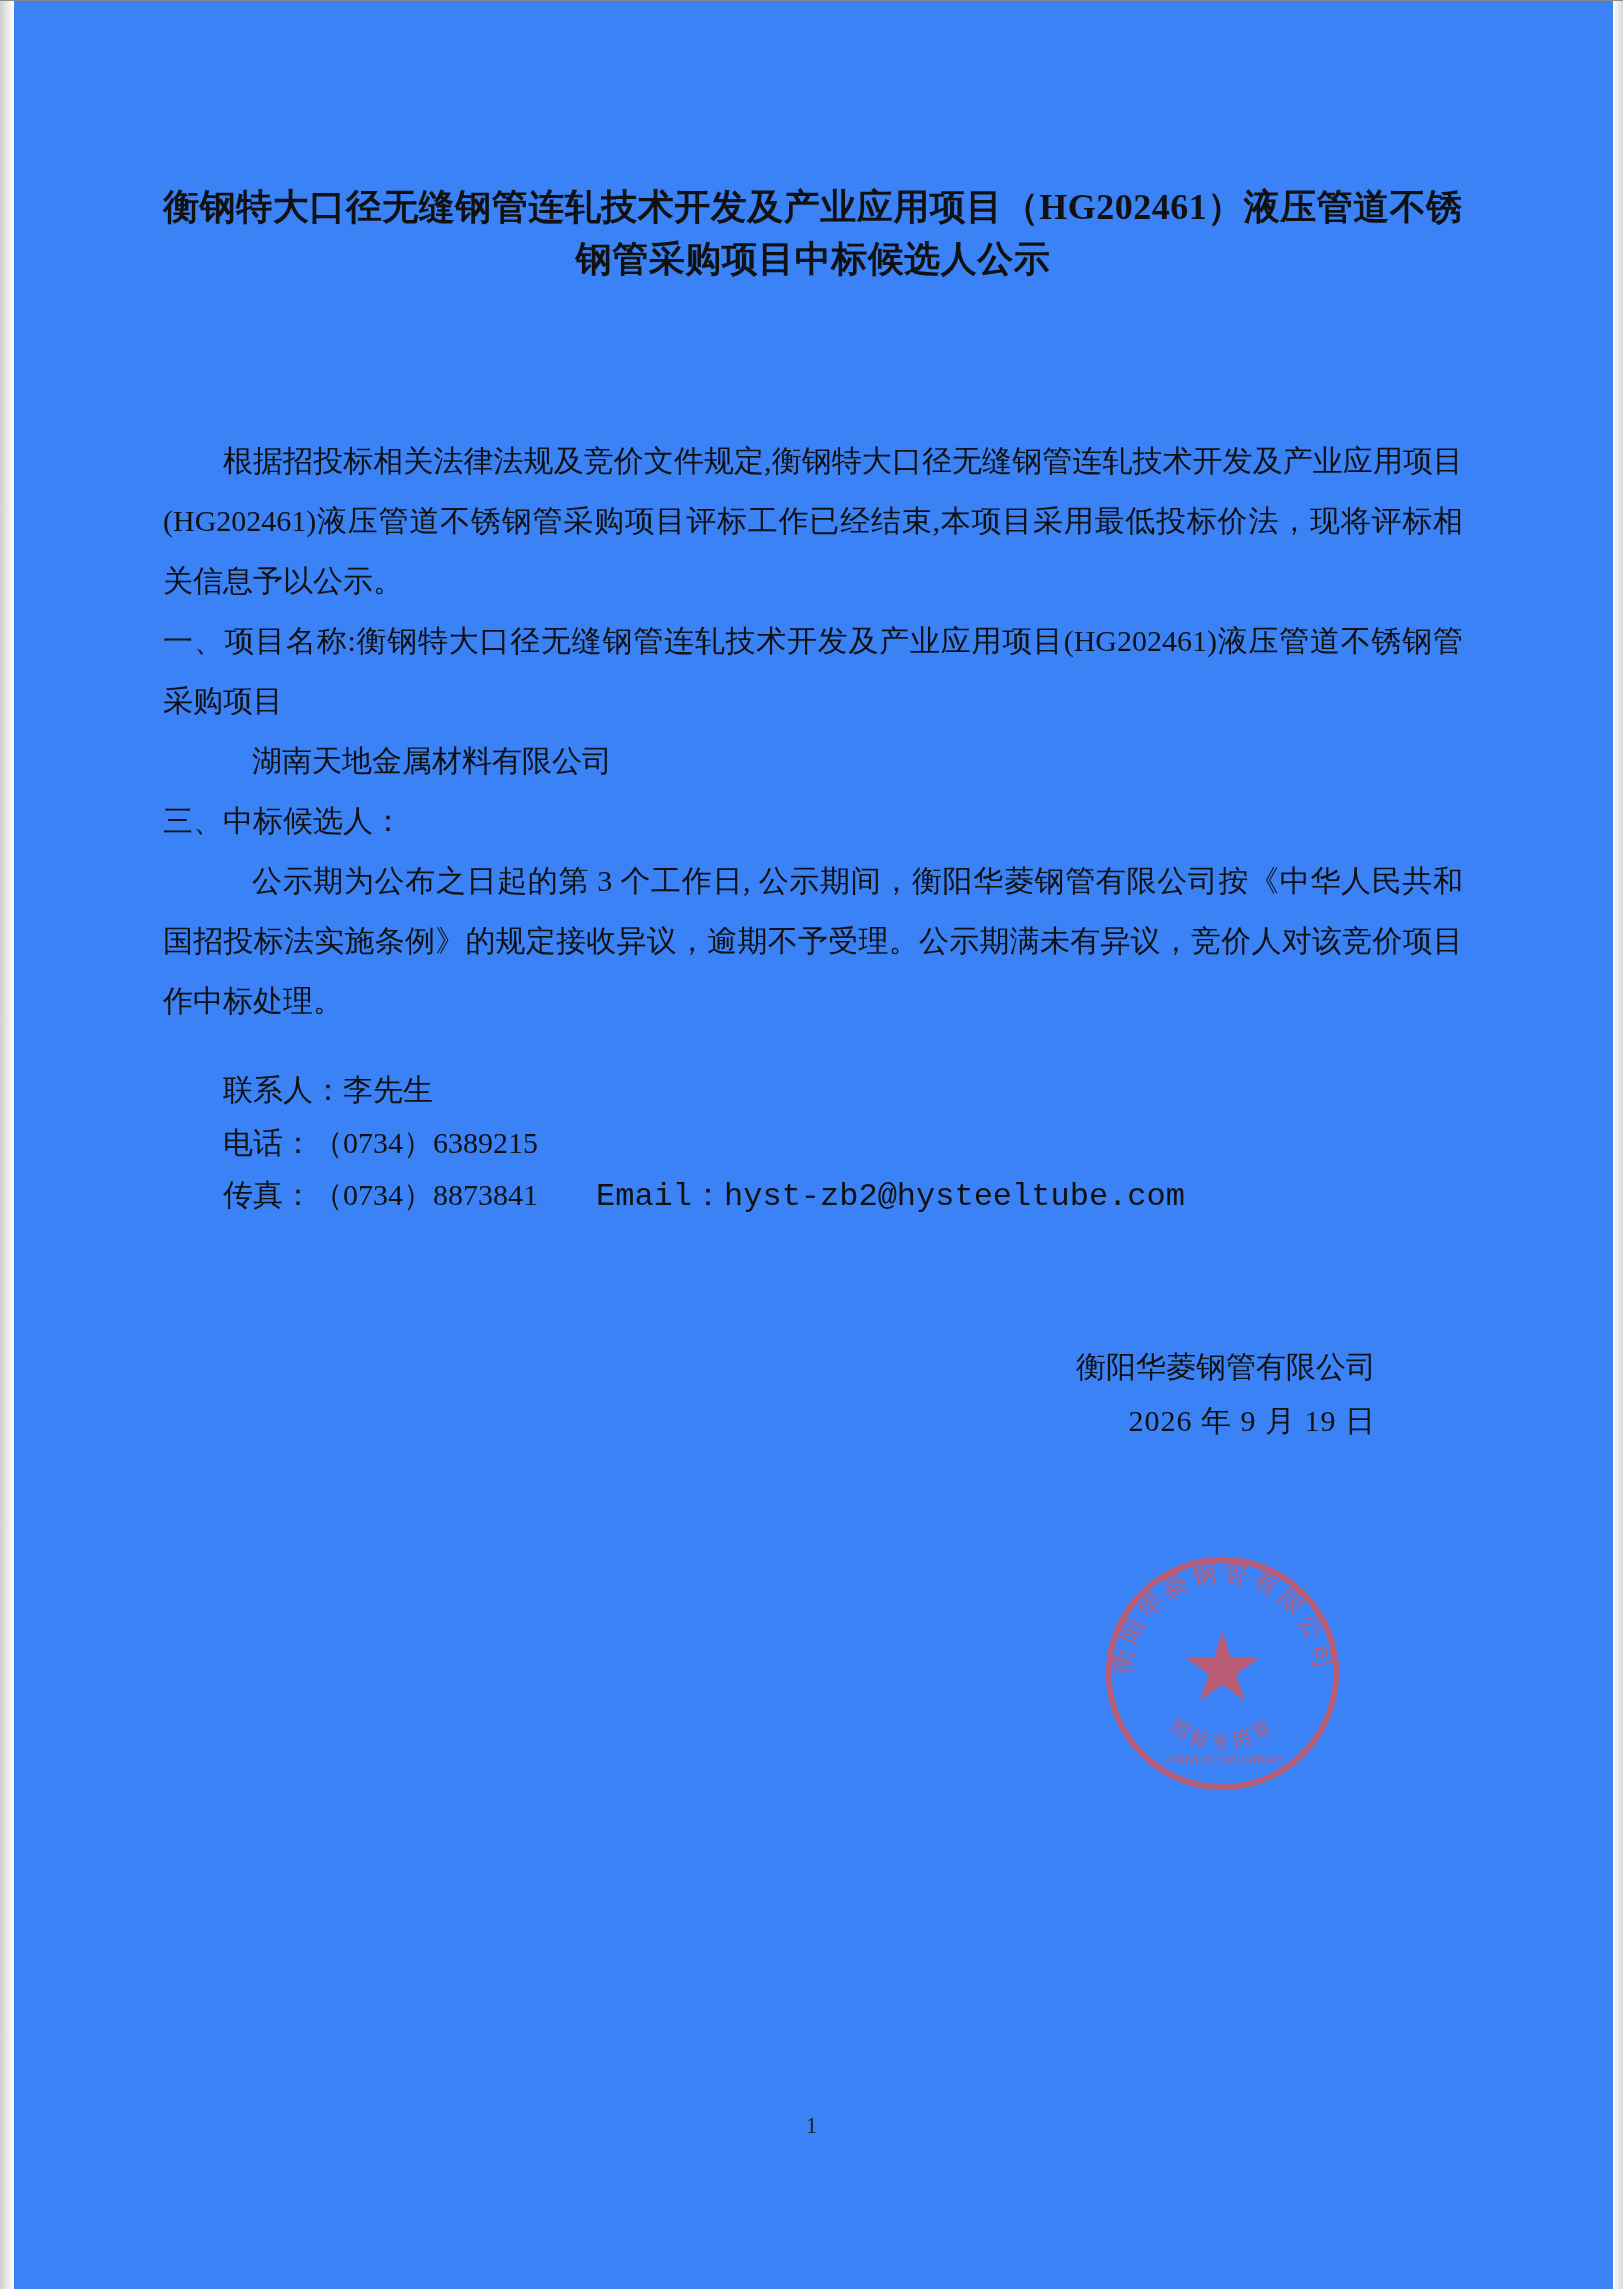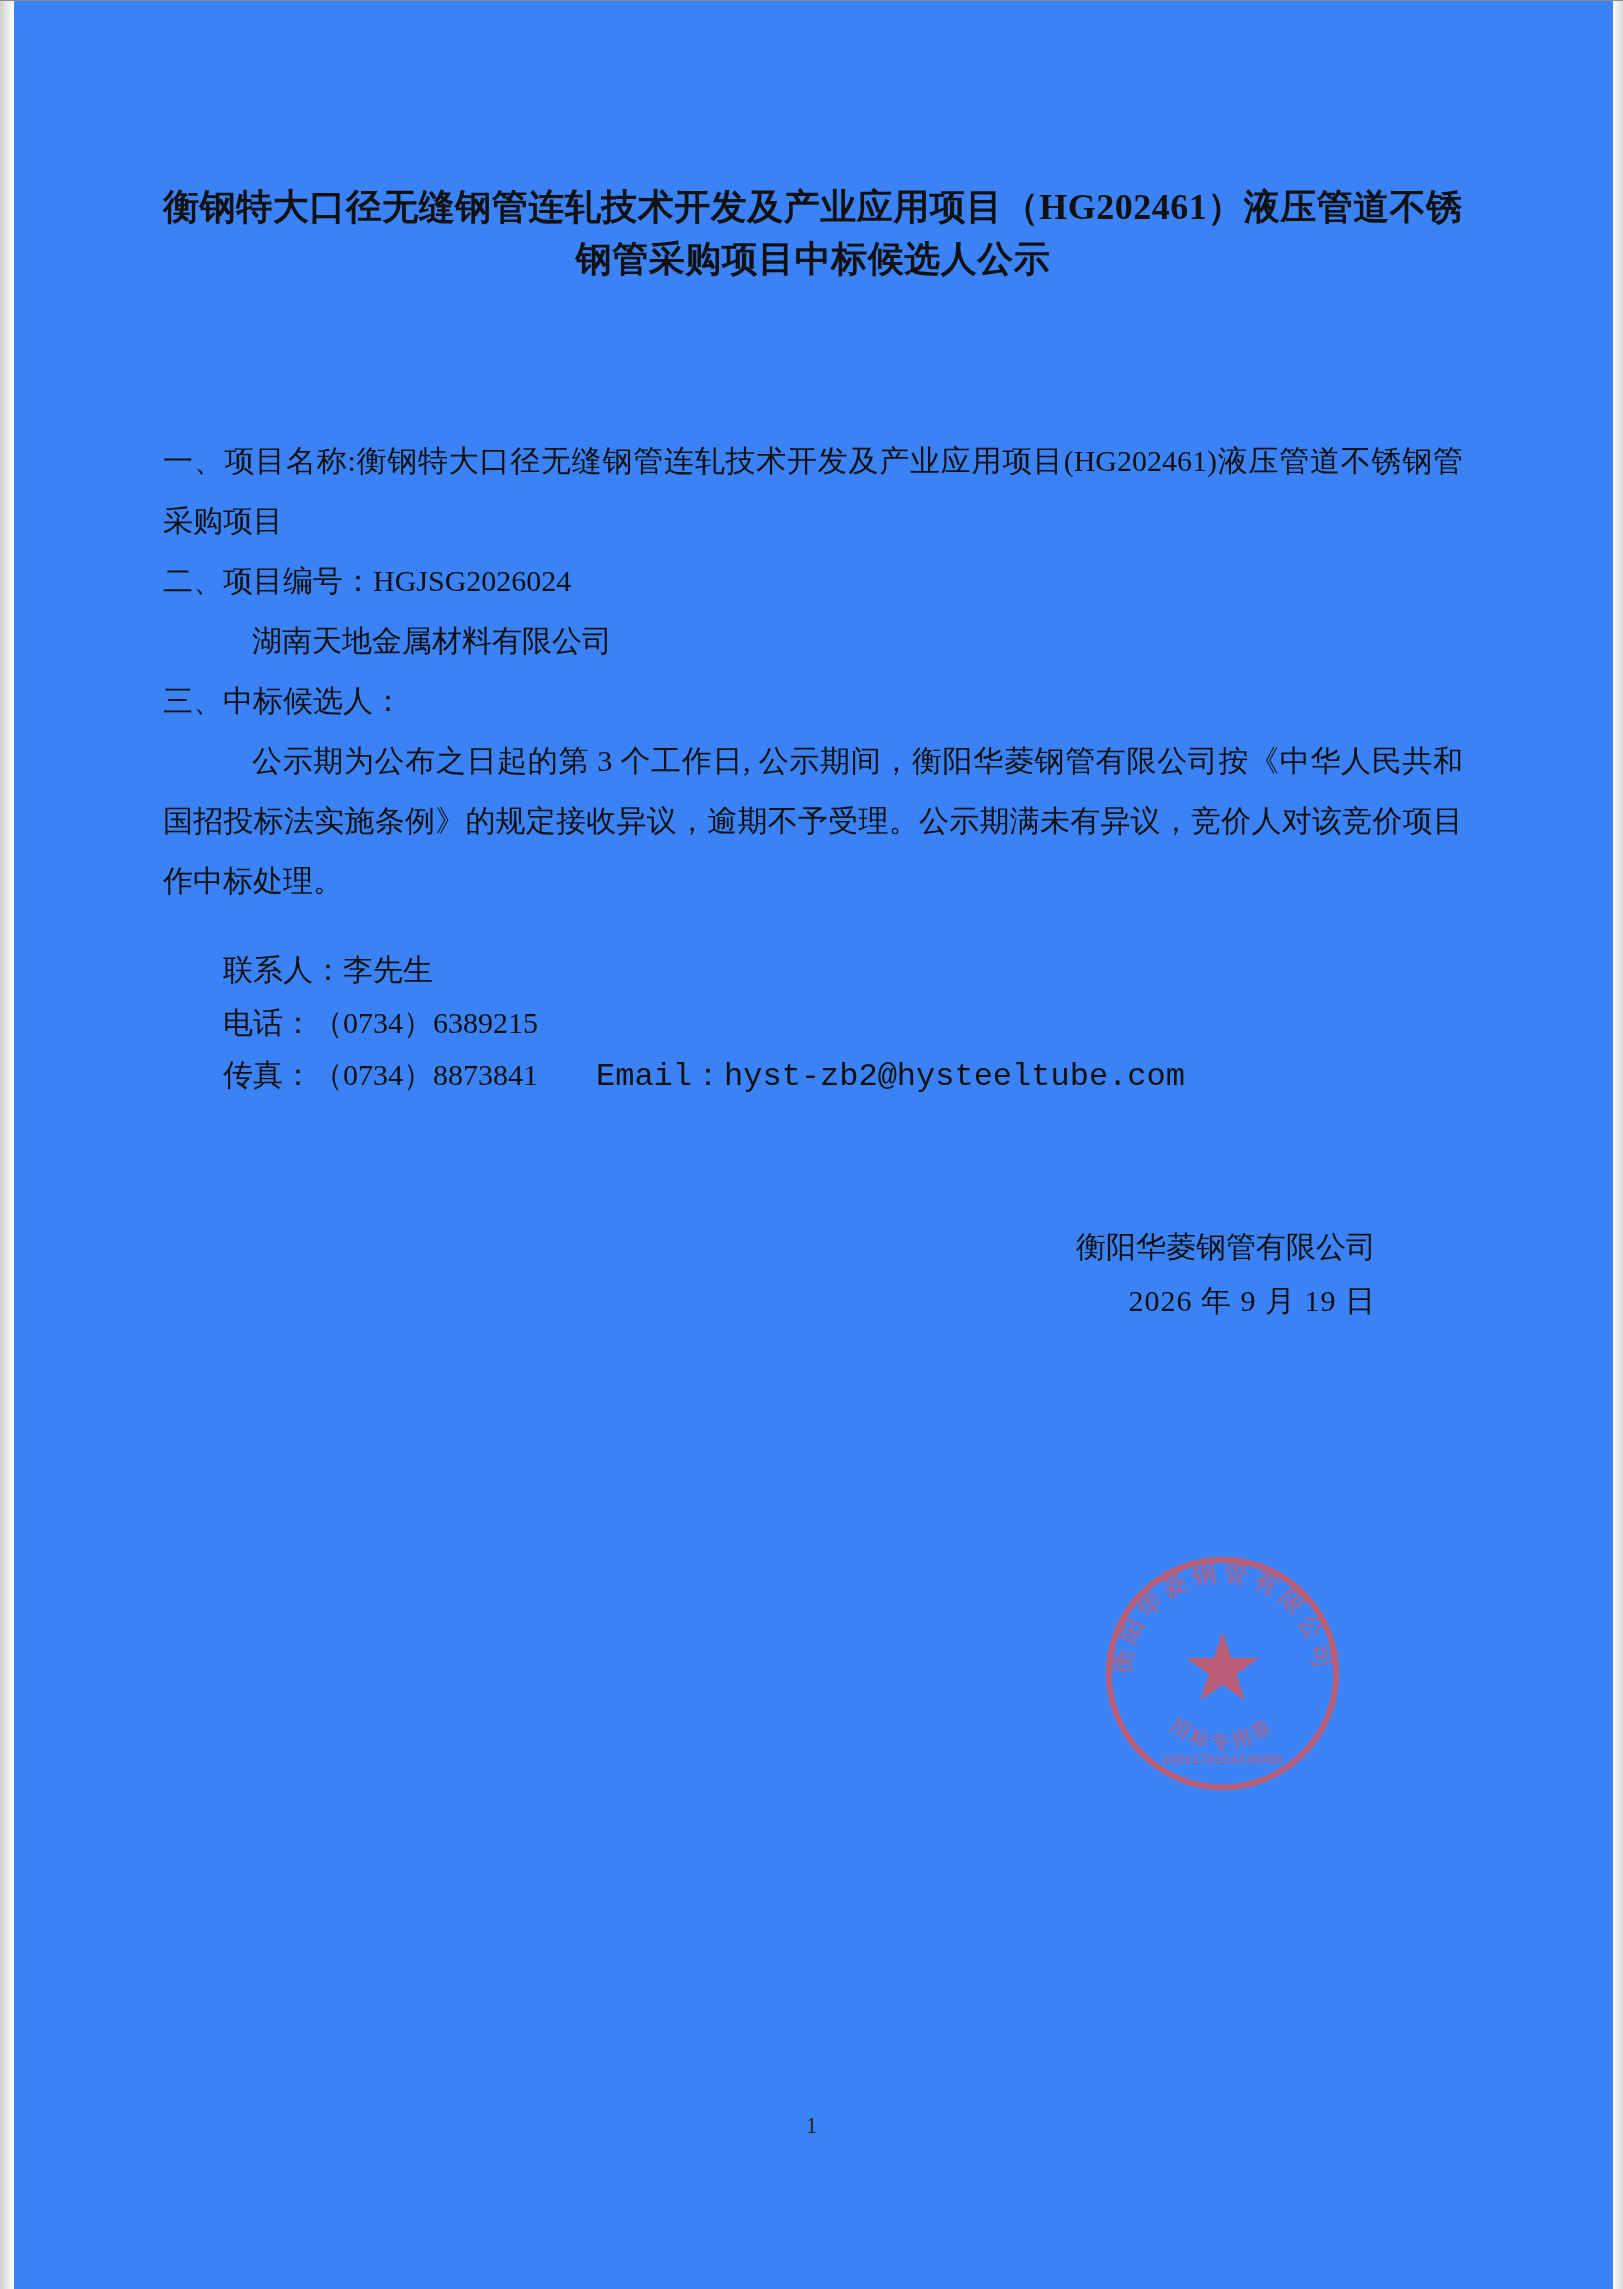--- a/index.html
+++ b/index.html
@@ -130,6 +130,7 @@
     <div class="doc-title">衡钢特大口径无缝钢管连轧技术开发及产业应用项目（HG202461）液压管道不锈钢管采购项目中标候选人公示</div>
 
     <div class="body-block">
+      <p class="p indent2">根据招投标相关法律法规及竞价文件规定,衡钢特大口径无缝钢管连轧技术开发及产业应用项目(HG202461)液压管道不锈钢管采购项目评标工作已经结束,本项目采用最低投标价法，现将评标相关信息予以公示。</p>
       <p class="p">一、项目名称:衡钢特大口径无缝钢管连轧技术开发及产业应用项目(HG202461)液压管道不锈钢管采购项目</p>
       <p class="p">二、项目编号：HGJSG2026024</p>
       <p class="p indent-extra">湖南天地金属材料有限公司</p>

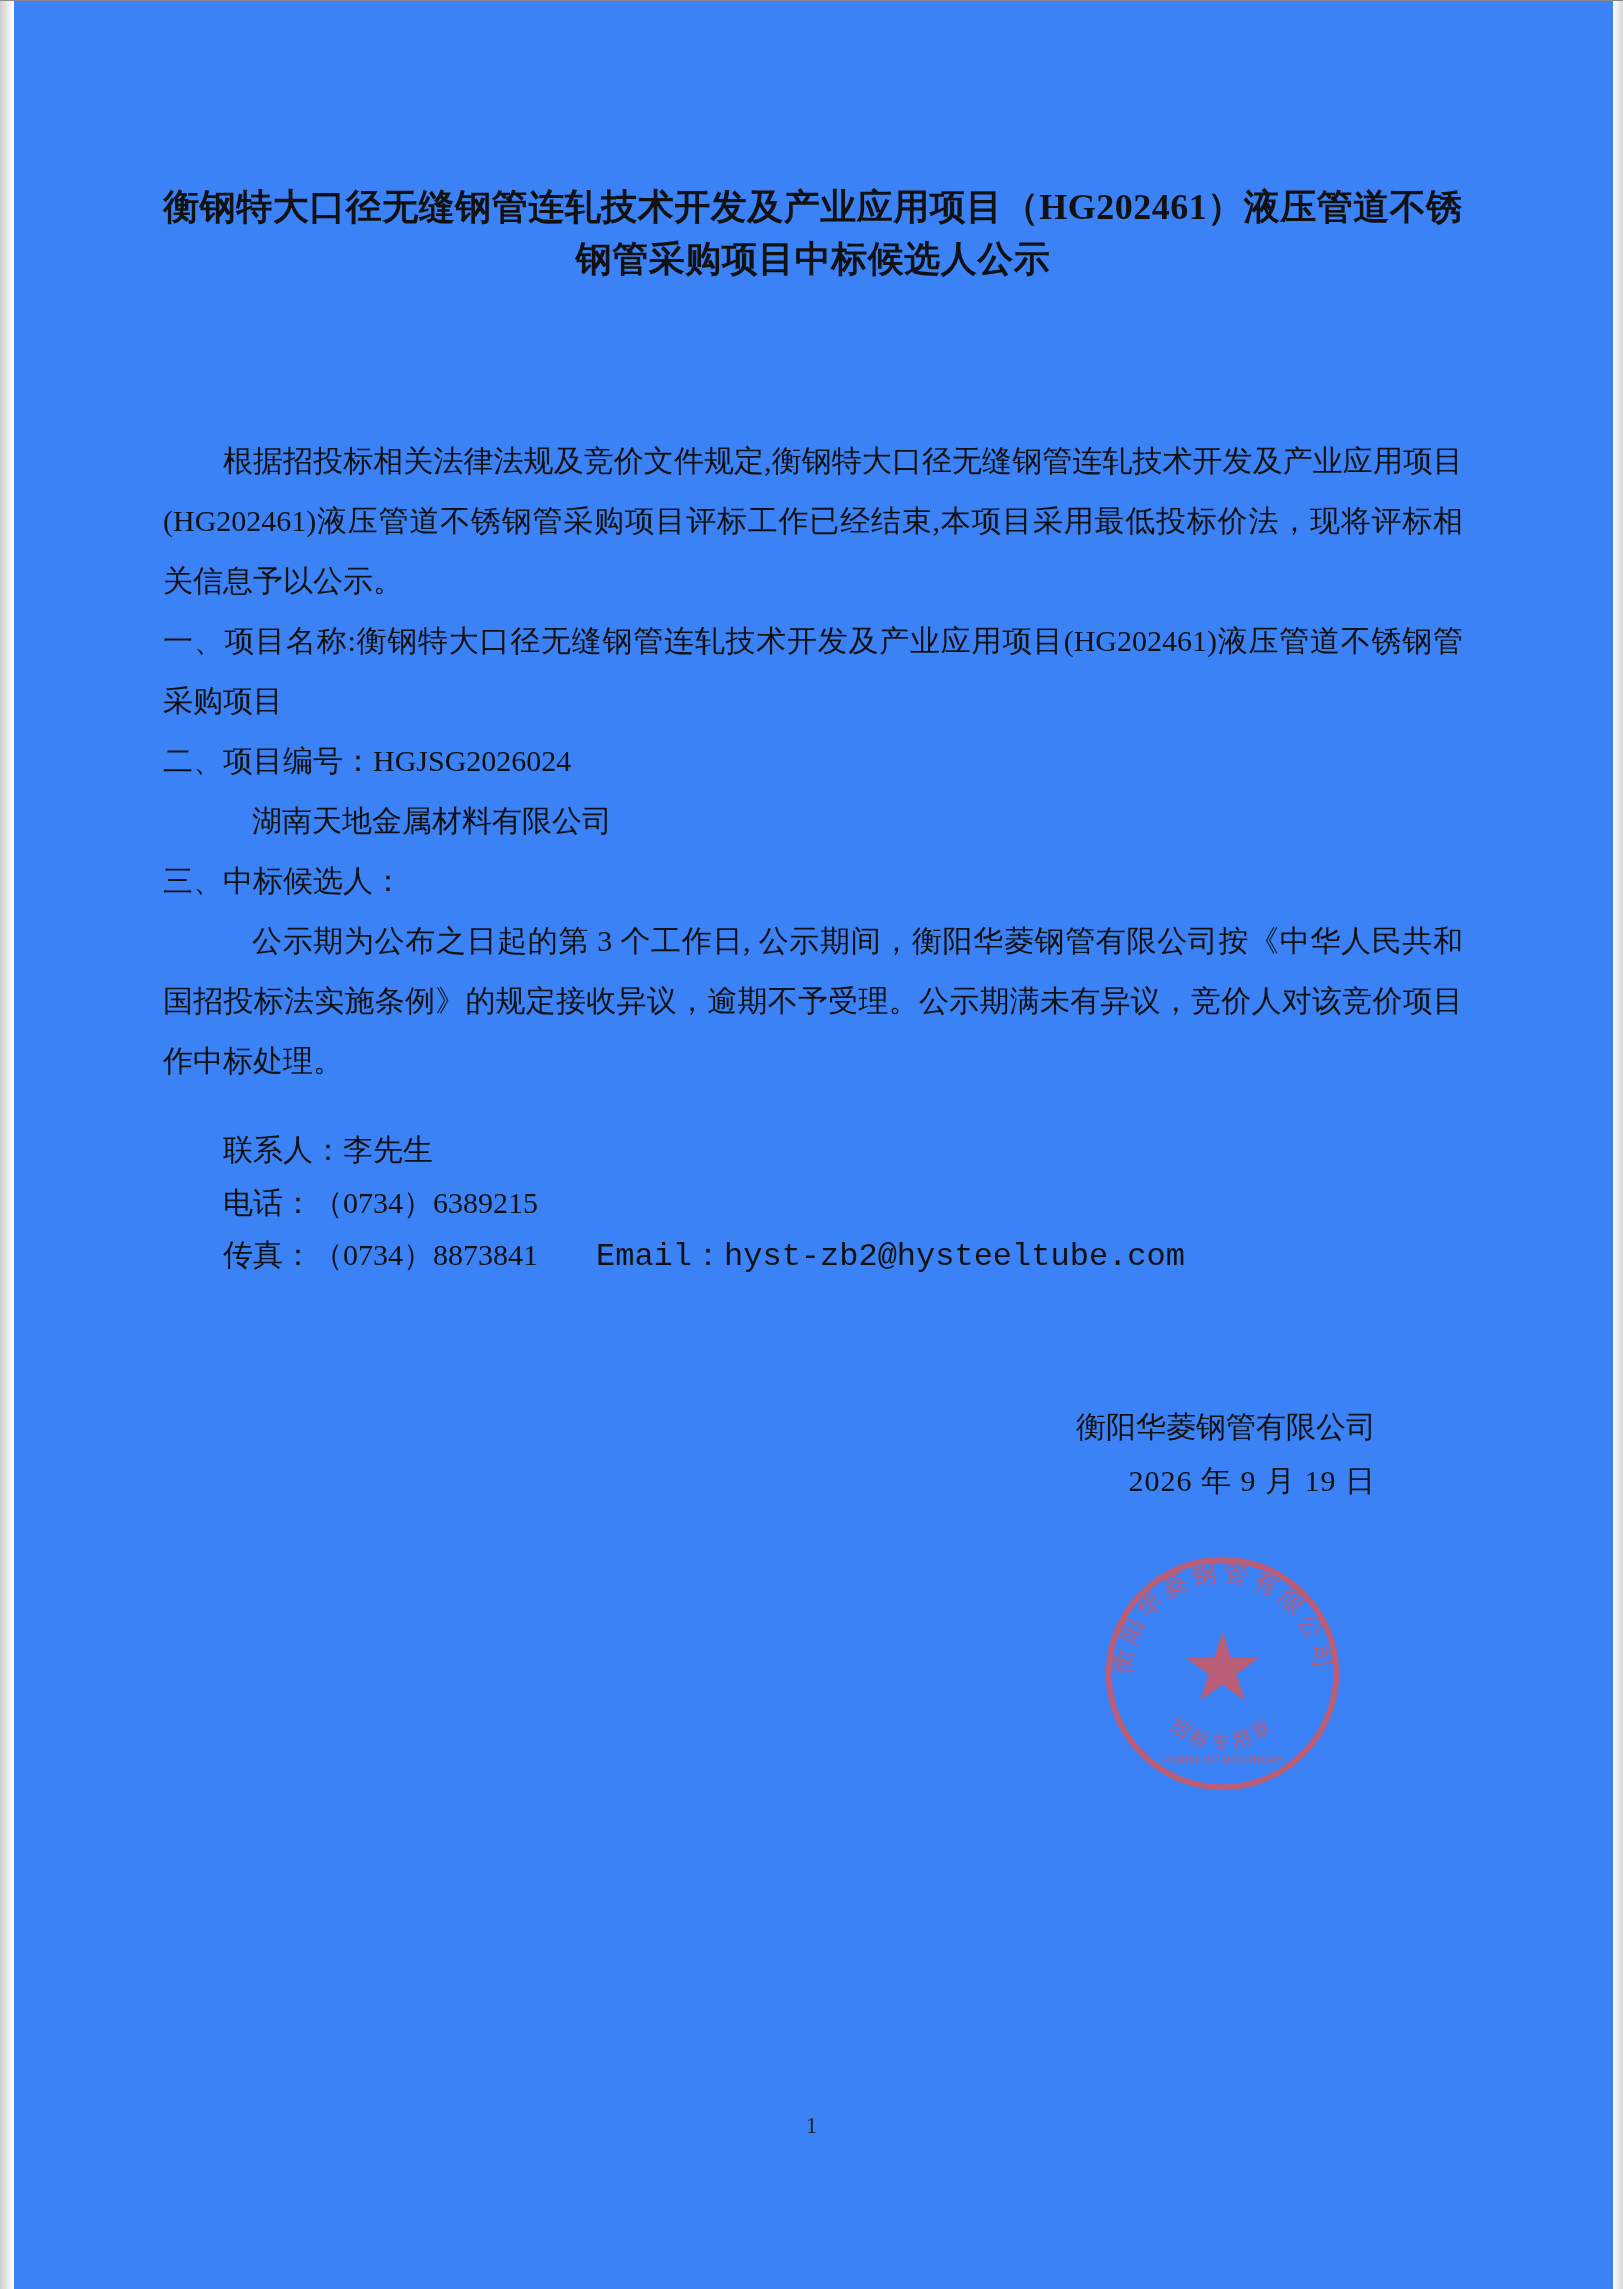--- a/index.html
+++ b/index.html
@@ -132,7 +132,6 @@
     <div class="body-block">
       <p class="p indent2">根据招投标相关法律法规及竞价文件规定,衡钢特大口径无缝钢管连轧技术开发及产业应用项目(HG202461)液压管道不锈钢管采购项目评标工作已经结束,本项目采用最低投标价法，现将评标相关信息予以公示。</p>
       <p class="p">一、项目名称:衡钢特大口径无缝钢管连轧技术开发及产业应用项目(HG202461)液压管道不锈钢管采购项目</p>
-      <p class="p">二、项目编号：HGJSG2026024</p>
       <p class="p indent-extra">湖南天地金属材料有限公司</p>
       <p class="p">三、中标候选人：</p>
       <p class="p indent-extra">公示期为公布之日起的第 3 个工作日, 公示期间，衡阳华菱钢管有限公司按《中华人民共和国招投标法实施条例》的规定接收异议，逾期不予受理。公示期满未有异议，竞价人对该竞价项目作中标处理。</p>

